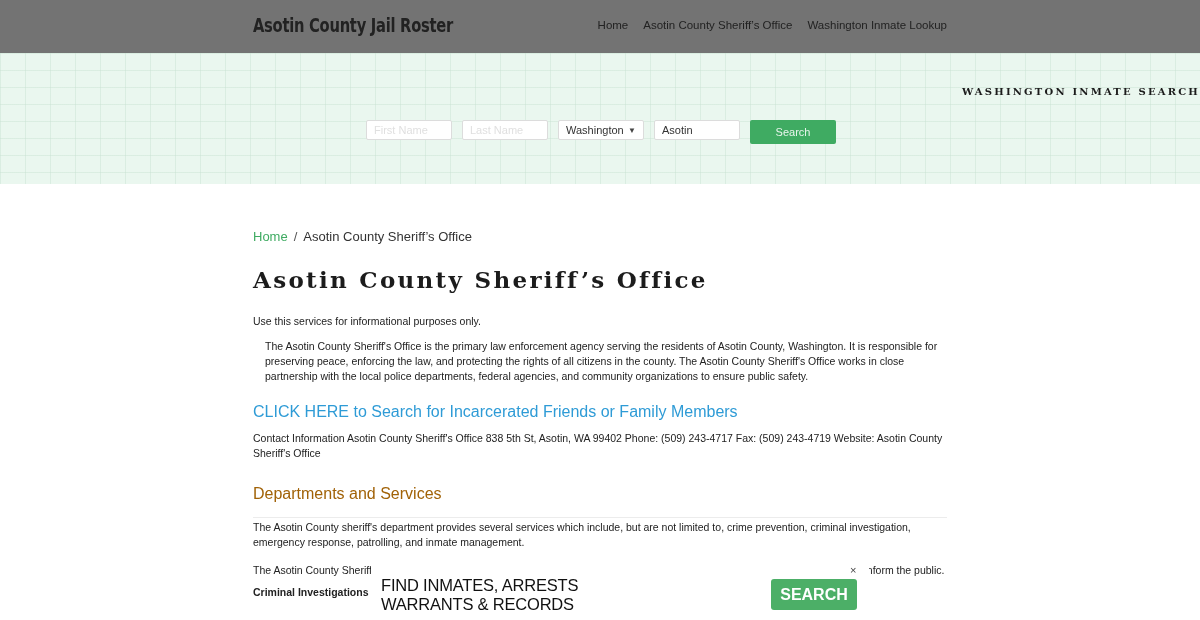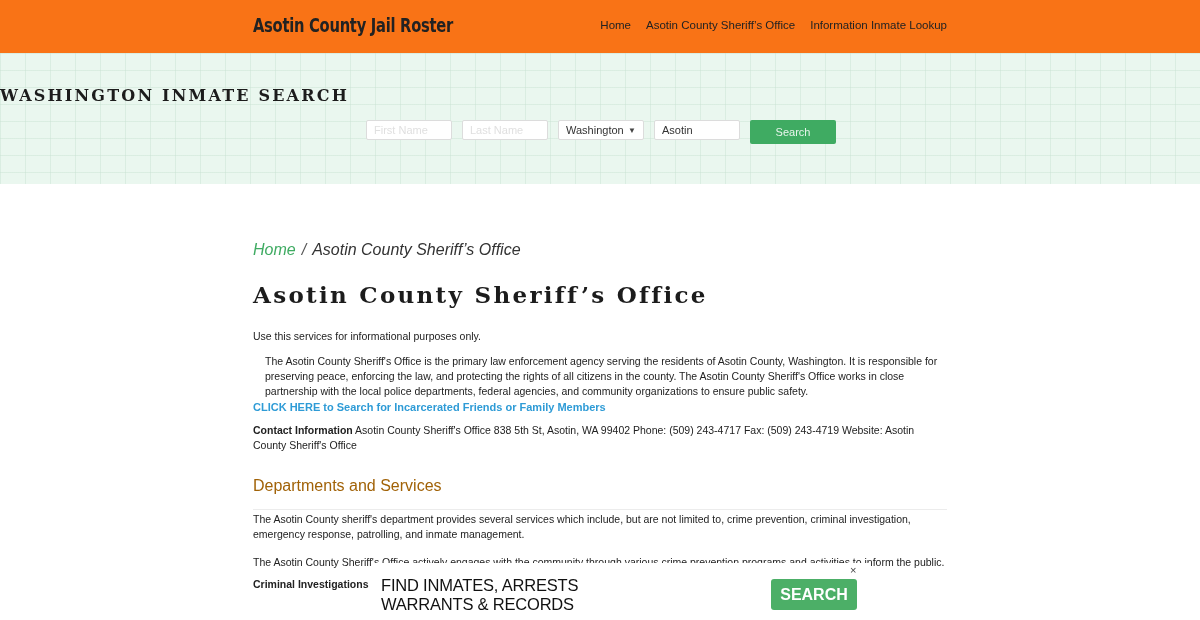--- a/index.html
+++ b/index.html
@@ -7,7 +7,7 @@
     body { font-family: "Liberation Sans", "DejaVu Sans", sans-serif; color: #222; position: relative; }
 
     
-    .site-header { height: 53px; background: #f97316; position: relative; text-decoration: underline; }
+    .site-header { height: 53px; background: #737373; position: relative; text-decoration: underline; }
     .brand { position: absolute; left: 253px; top: 14px; font-family: "DejaVu Sans Condensed", "DejaVu Sans", sans-serif; font-weight: bold; font-size: 19px; color: #222; letter-spacing: -0.3px; transform: scaleX(0.86); transform-origin: left center; }
     .top-nav { position: absolute; right: 253px; top: 19px; display: flex; gap: 15px; font-size: 11.5px; color: #222; }
     .top-nav a { color: #222; text-decoration: none; cursor: pointer; }

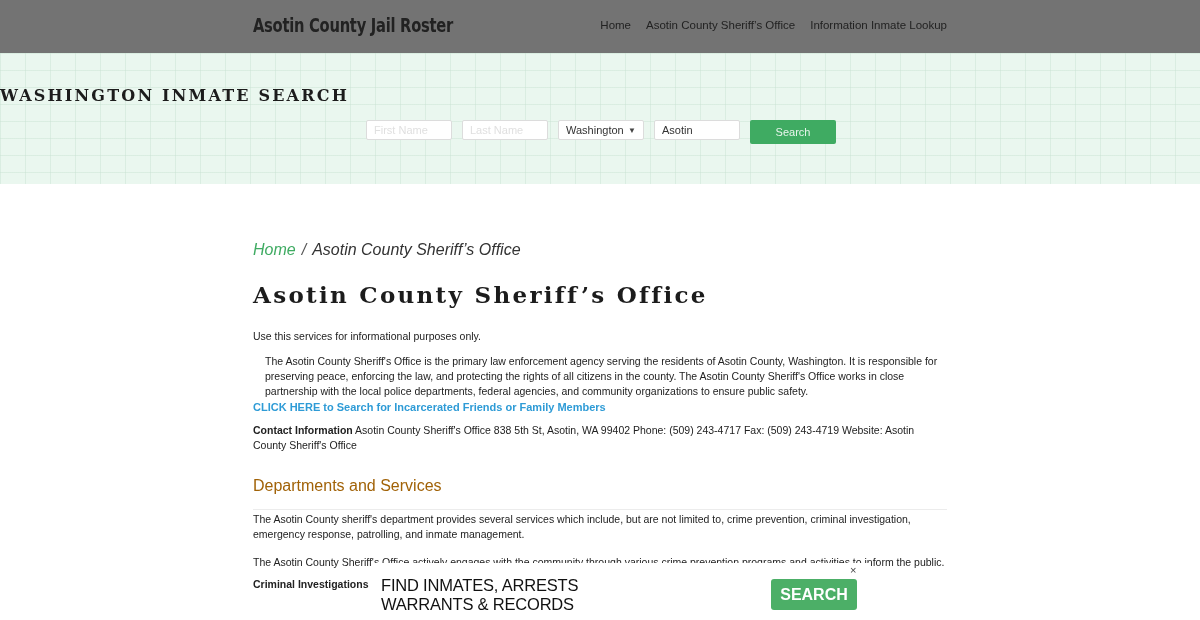--- a/index.html
+++ b/index.html
@@ -63,7 +63,7 @@
   <nav class="top-nav">
     <a>Home</a>
     <a>Asotin County Sheriff’s Office</a>
-    <a>Information Inmate Lookup</a>
+    <a>Washington Inmate Lookup</a>
   </nav>
 </header>
 

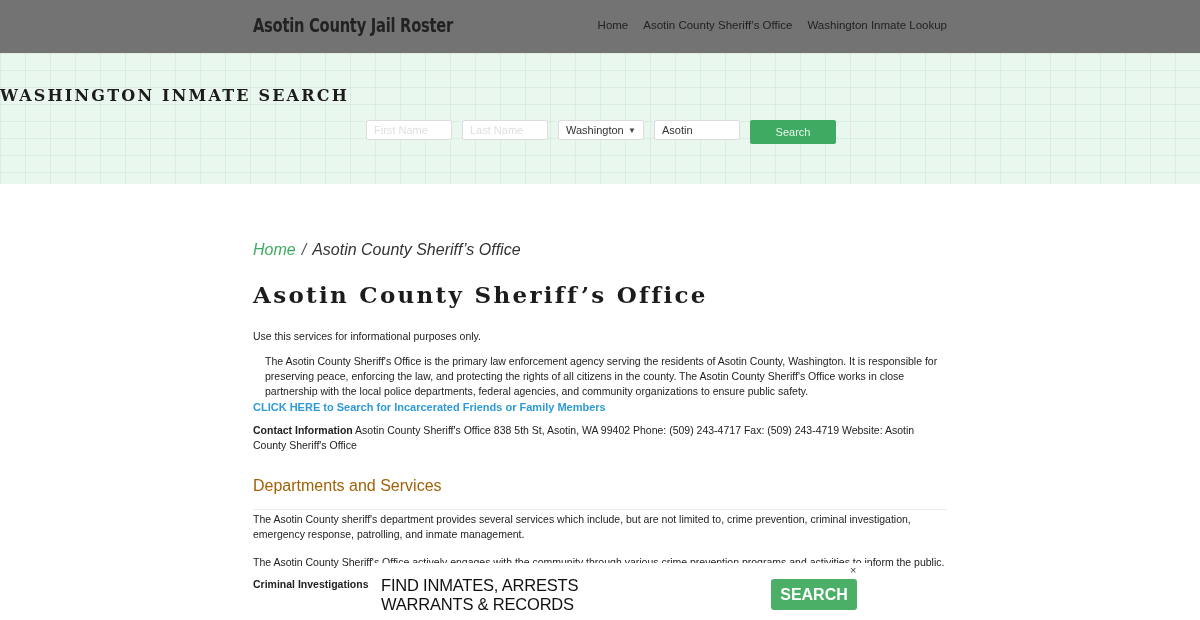--- a/index.html
+++ b/index.html
@@ -20,7 +20,7 @@
         linear-gradient(to bottom, rgba(200,225,210,0.45) 1px, transparent 1px);
       background-size: 25px 17px;
     }
-    .hero-title { position: absolute; top: 33px; width: 100%; text-align: left; font-family: "DejaVu Serif", "Liberation Serif", serif; font-weight: bold; font-size: 16px; letter-spacing: 2.2px; color: #1c1c1c; }
+    .hero-title { position: absolute; top: 33px; width: 100%; text-align: right; font-family: "DejaVu Serif", "Liberation Serif", serif; font-weight: bold; font-size: 10px; letter-spacing: 2.2px; color: #1c1c1c; }
     .search-row { position: absolute; top: 67px; left: 366px; display: flex; gap: 10px; }
     .search-row input, .search-row select { width: 86px; height: 20px; border: 1px solid #dcdcdc; border-radius: 2px; background: #fff; font-family: "Liberation Sans", sans-serif; font-size: 11px; padding: 0 7px; color: #333; }
     .search-row input::placeholder { color: #e0e0e0; }

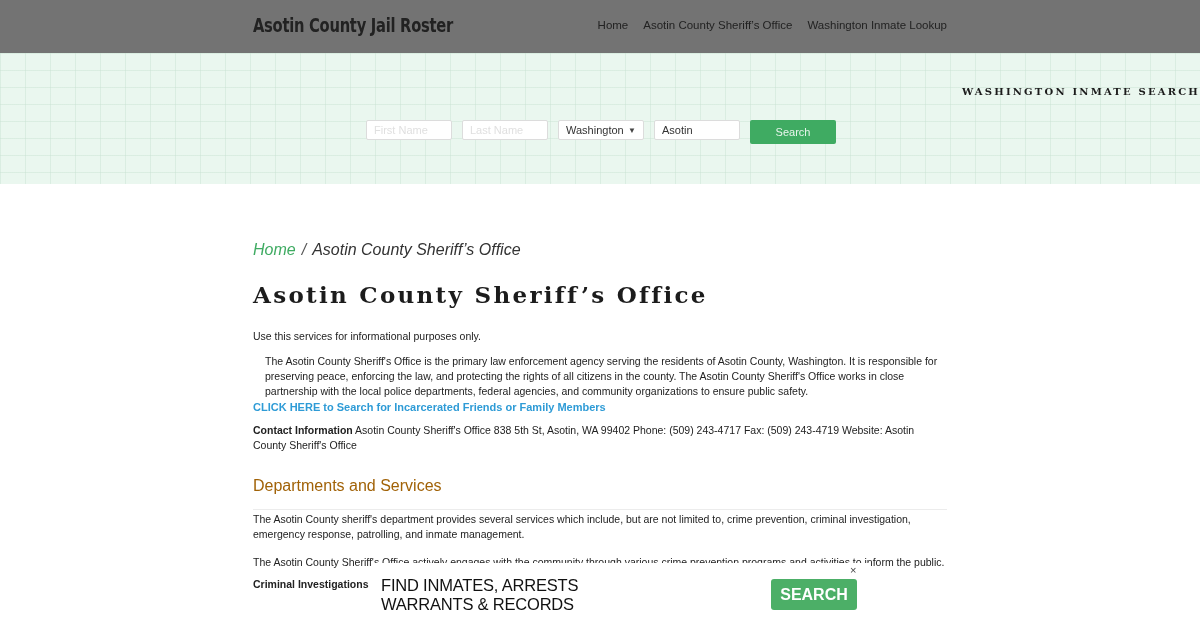--- a/index.html
+++ b/index.html
@@ -32,7 +32,7 @@
 
     
     .main { position: absolute; top: 184px; left: 253px; width: 694px; }
-    .breadcrumb { margin-top: 57px; font-size: 16px; color: #333; font-style: italic; }
+    .breadcrumb { margin-top: 45px; font-size: 13px; color: #333; }
     .breadcrumb a { color: #3fab62; text-decoration: none; }
     .breadcrumb .sep { margin: 0 6px; color: #555; }
     .page-title { margin-top: 22px; font-family: "DejaVu Serif", "Liberation Serif", serif; font-weight: bold; font-size: 23px; letter-spacing: 2.3px; color: #1c1c1c; }

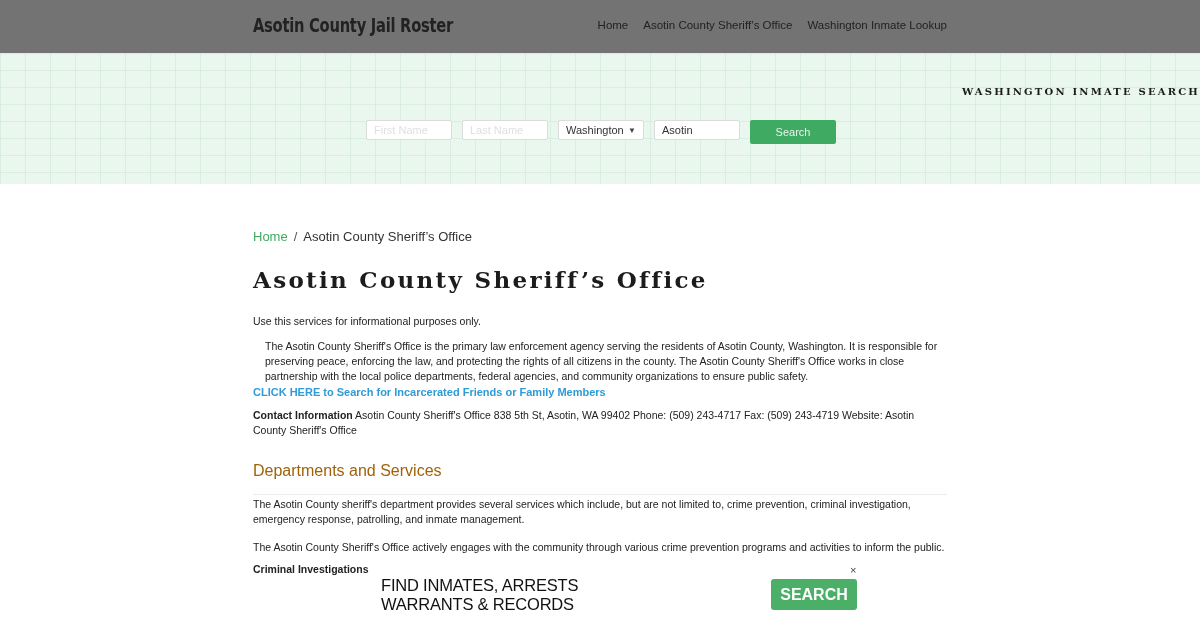--- a/index.html
+++ b/index.html
@@ -39,7 +39,7 @@
     p { font-size: 10.5px; line-height: 15px; color: #222; }
     .p-disclaimer { margin-top: 21px; }
     .p-intro { margin-top: 10px; margin-left: 12px; }
-    .cta-link { margin-top: 2px; display: block; font-size: 11px; font-weight: bold; color: #2e9bd6; text-decoration: none; }
+    .cta-link { margin-top: 19px; display: block; font-size: 16px; font-weight: normal; color: #2e9bd6; text-decoration: none; }
     .p-contact { margin-top: 10px; }
     .p-contact b { font-weight: bold; }
     .section-title { margin-top: 24px; font-size: 16px; color: #a16207; font-weight: normal; }

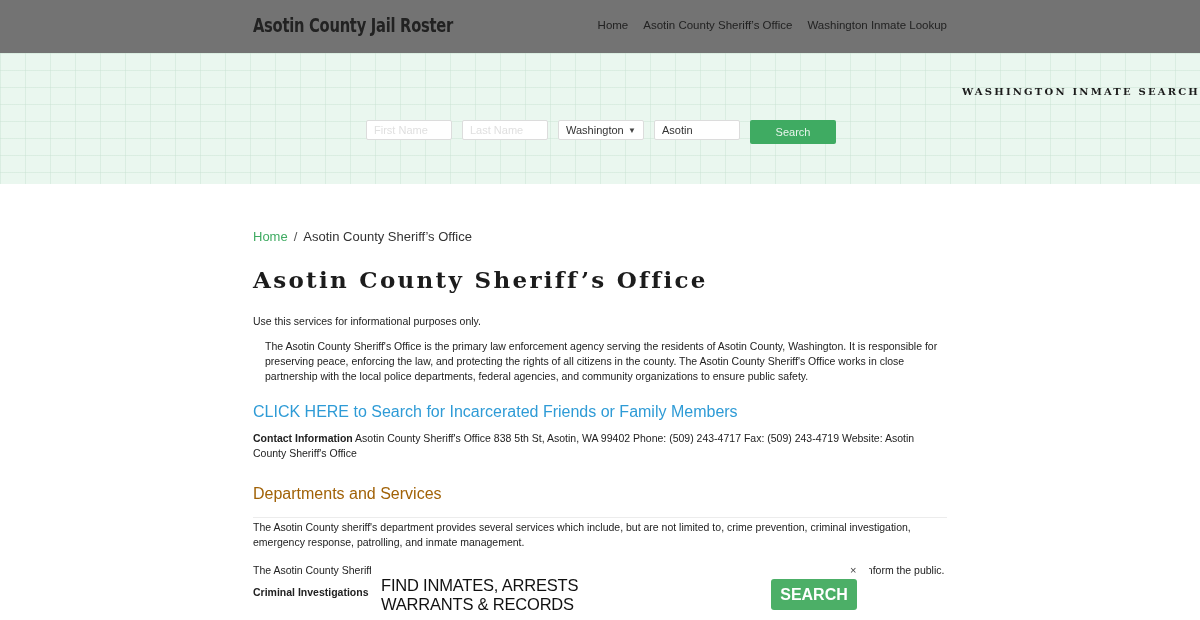--- a/index.html
+++ b/index.html
@@ -41,7 +41,7 @@
     .p-intro { margin-top: 10px; margin-left: 12px; }
     .cta-link { margin-top: 19px; display: block; font-size: 16px; font-weight: normal; color: #2e9bd6; text-decoration: none; }
     .p-contact { margin-top: 10px; }
-    .p-contact b { font-weight: bold; }
+    .p-contact b { font-weight: normal; }
     .section-title { margin-top: 24px; font-size: 16px; color: #a16207; font-weight: normal; }
     .divider { margin-top: 14px; border: none; border-top: 1px solid #ececec; }
     .p-services { margin-top: 2px; }

